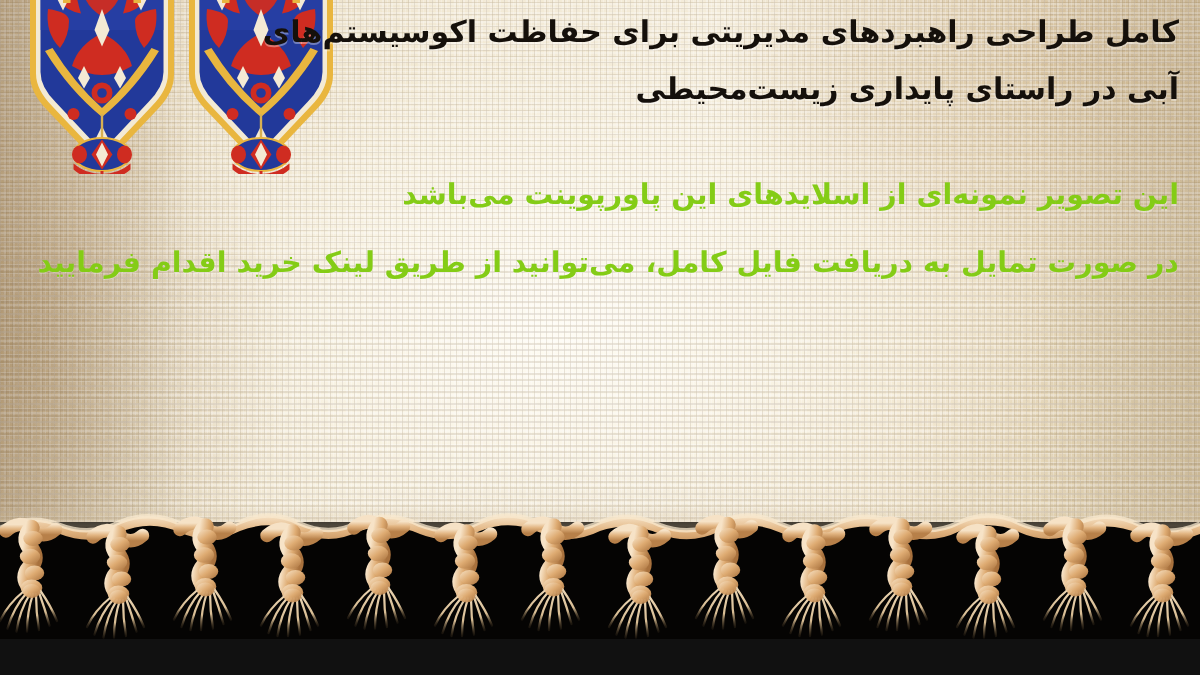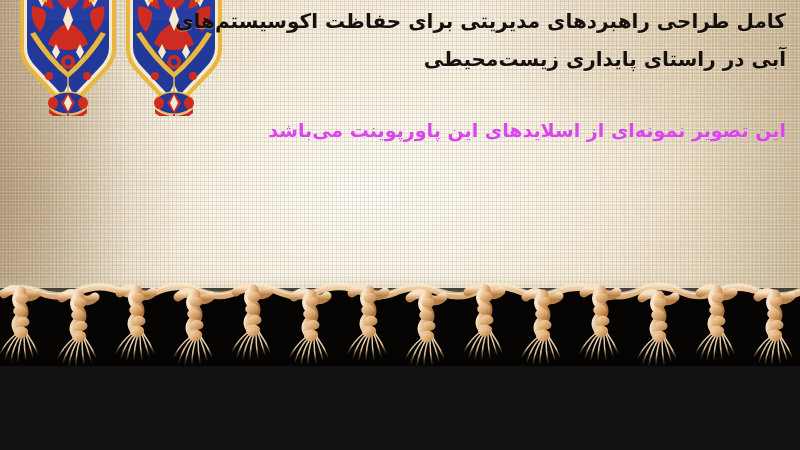--- a/index.html
+++ b/index.html
@@ -8,7 +8,7 @@
 
   .slide{
     position:relative;
-    width:800px;height:366px;
+    width:800px;height:426px;
     overflow:hidden;
     font-family:"DejaVu Sans","Liberation Sans",sans-serif;
   }

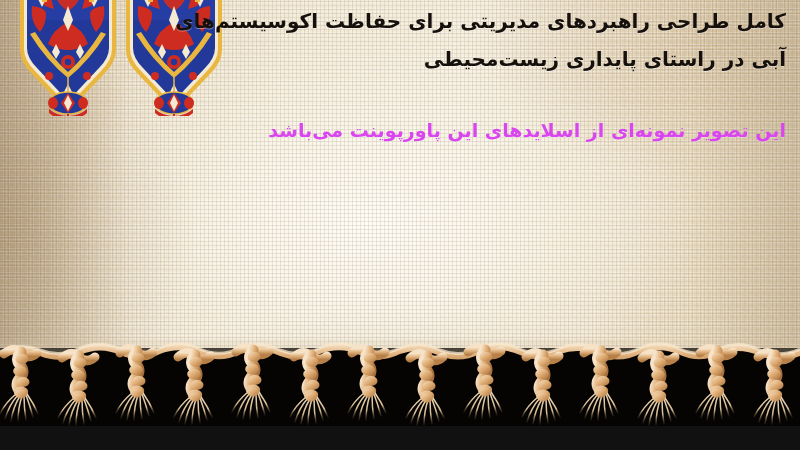--- a/index.html
+++ b/index.html
@@ -86,7 +86,7 @@
     top:108px;left:0;right:14px;
     text-align:right;
     direction:rtl;
-    color:#d946ef;
+    color:#84cc16;
     font-size:19px;
     font-weight:bold;
     line-height:45px;

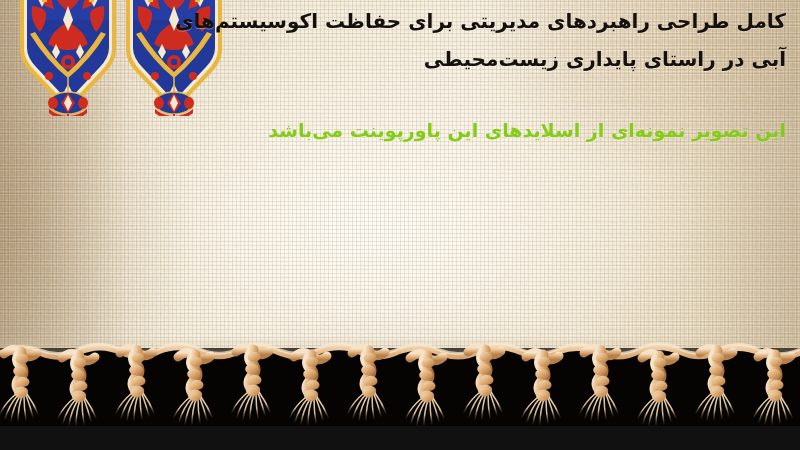--- a/index.html
+++ b/index.html
@@ -225,6 +225,7 @@
 
     <div class="body-block">
       <span class="bline">این تصویر نمونه‌ای از اسلایدهای این پاورپوینت می‌باشد</span>
+      <span class="bline">در صورت تمایل به دریافت فایل کامل، می‌توانید از طریق لینک خرید اقدام فرمایید</span>
     </div>
 
   </div>

